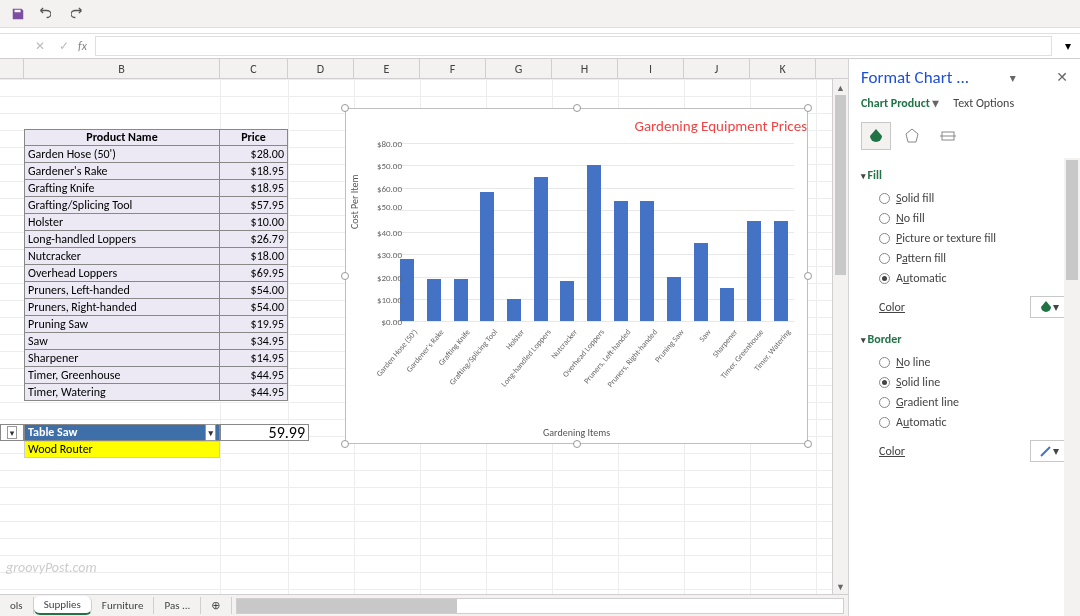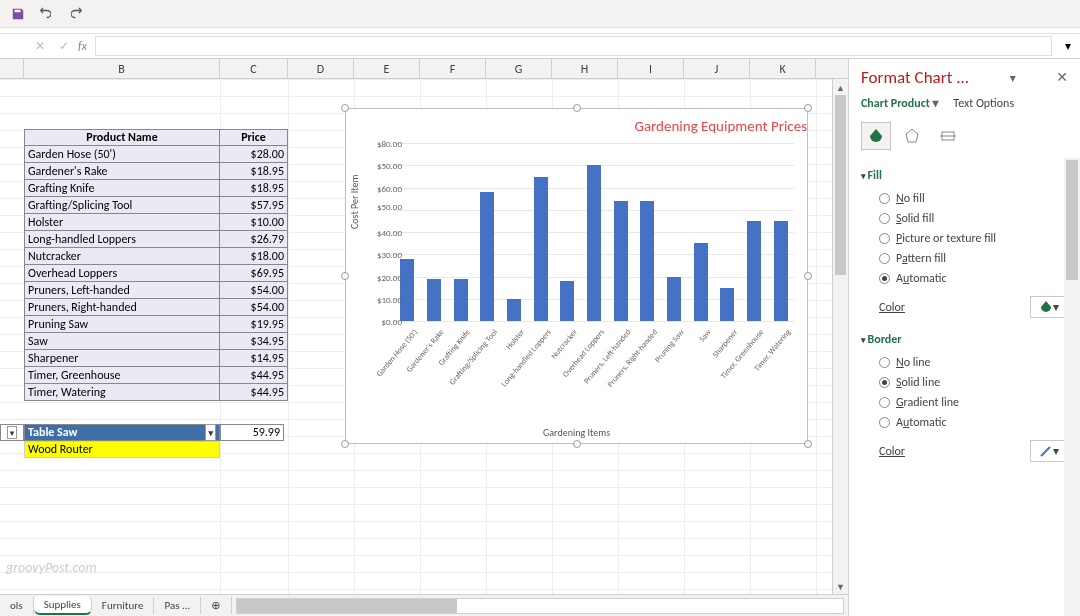--- a/index.html
+++ b/index.html
@@ -69,7 +69,7 @@
 
 
 .panel-hdr { padding: 8px 12px 4px; display:flex; align-items:center; justify-content:space-between;}
-.panel-title { font-size:17px; color:#b91c1c; }
+.panel-title { font-size:17px; color:#1d4ed8; }
 .panel-close { color:#666; font-size:14px; cursor:pointer;}
 .panel-tabs { padding: 4px 12px; font-size:12px;}
 .panel-tabs .tab { display:inline-block; color:#217346; margin-right:12px; cursor:pointer;}

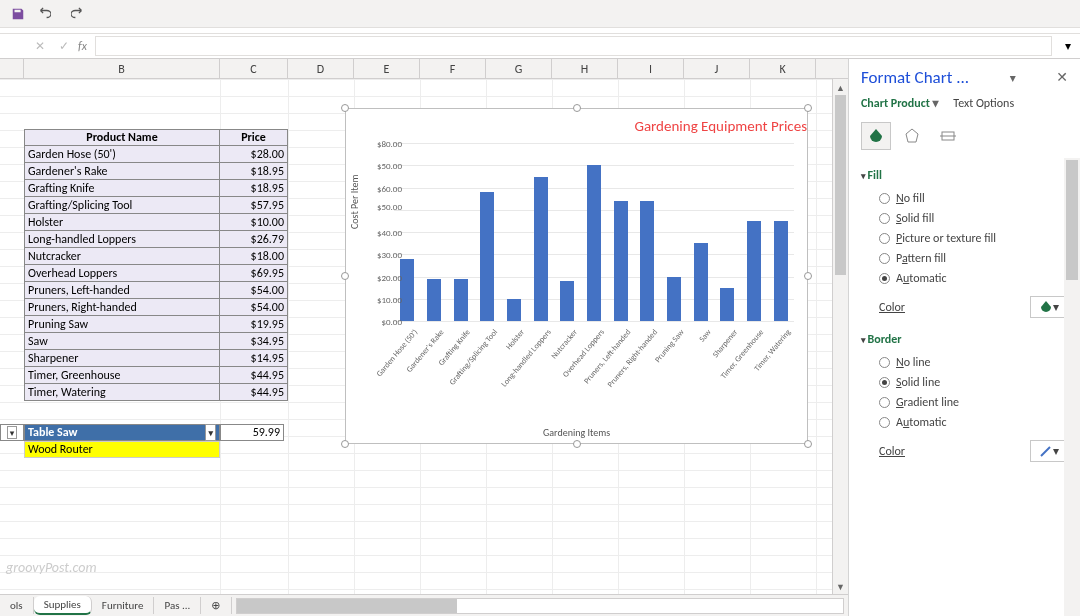--- a/index.html
+++ b/index.html
@@ -400,11 +400,11 @@
       <div class="section-hdr">Fill</div>
       <div class="radio-row">
           <span class="radio"></span>
+          <span><span class="accel">S</span>olid fill</span>
+        </div>
+      <div class="radio-row">
+          <span class="radio"></span>
           <span><span class="accel">N</span>o fill</span>
-        </div>
-      <div class="radio-row">
-          <span class="radio"></span>
-          <span><span class="accel">S</span>olid fill</span>
         </div>
       <div class="radio-row">
           <span class="radio"></span>

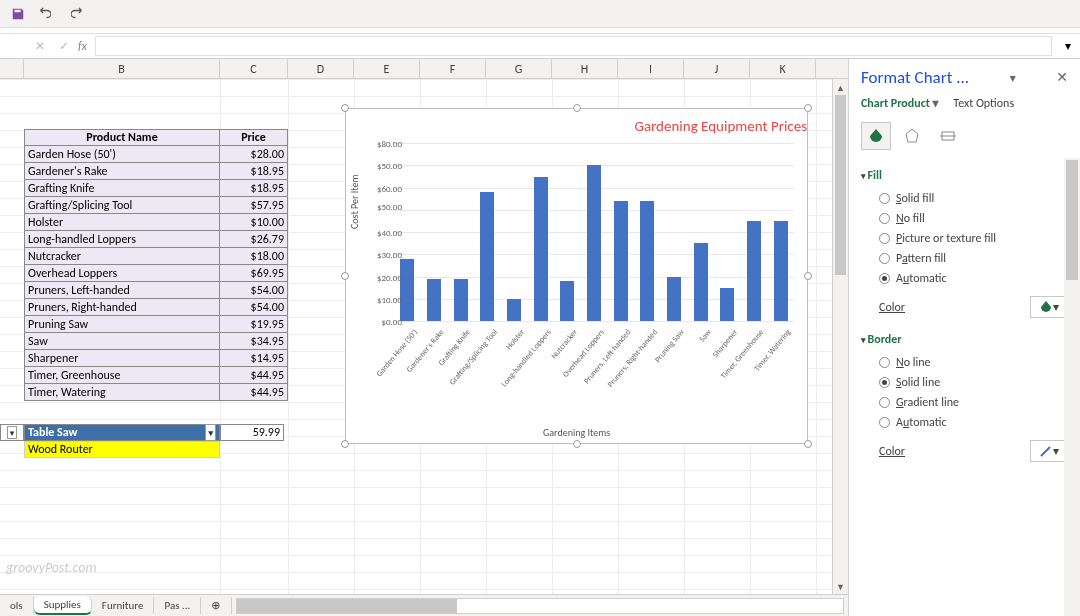--- a/index.html
+++ b/index.html
@@ -51,7 +51,7 @@
 .filter-row { position:absolute; left:0; height:17px; display:flex; }
 .filter-hdr-num { width:24px; background:#fff; border:1px solid #888; text-align:center; font-size:11px; display:flex; align-items:center; justify-content:center;}
 .filter-name { width:196px; background:#3f6fa8; color:#fff; font-weight:bold; border:1px solid #888; padding:0 3px; font-size:12px; line-height:15px; display:flex; align-items:center; justify-content:space-between;}
-.filter-price { width:64px; background:#fff; border:1px solid #888; text-align:right; padding:0 3px; font-size:12px; line-height:15px;}
+.filter-price { width:89px; background:#fff; border:1px solid #888; text-align:right; padding:0 3px; font-size:16px; line-height:15px;}
 .filter-dd { font-size:9px; background:#fff; color:#333; padding:0 2px; border:1px solid #999;}
 .yellow-row { position:absolute; left:24px; height:17px; display:flex;}
 .yellow-cell { width:196px; background:#ffff00; border:1px solid #ccc; padding:0 3px; font-size:12px; line-height:15px;}

